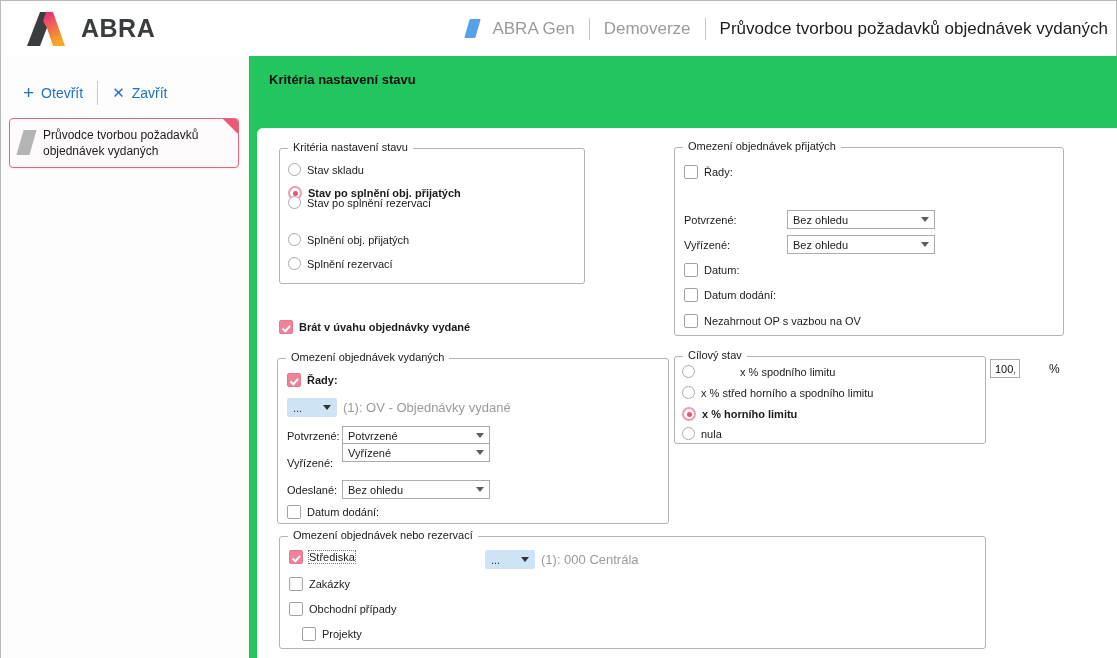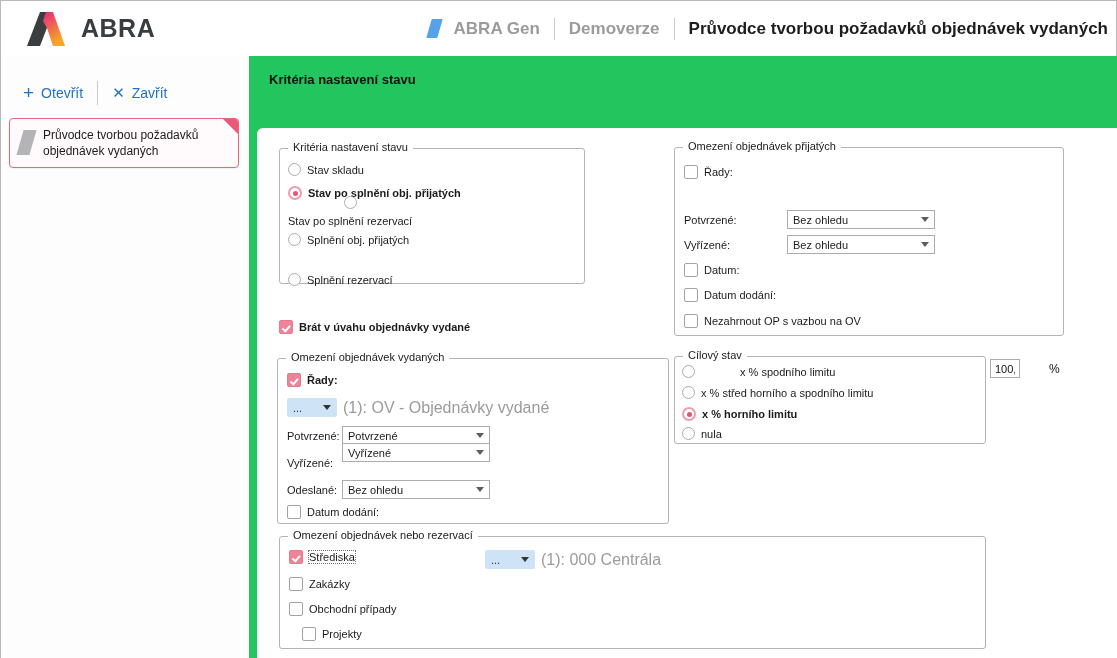--- a/index.html
+++ b/index.html
@@ -12,7 +12,7 @@
   .logo { display:flex; align-items:center; gap:10px; margin-left:26px; }
   .logo-mark { width:44px; height:34px; }
   .logo-text { font-size:25px; font-weight:bold; color:#3a3d40; letter-spacing:.5px; }
-  .topnav { margin-left:auto; display:flex; align-items:center; gap:14px; padding-right:8px;font-weight:bold; }
+  .topnav { margin-left:auto; display:flex; align-items:center; gap:14px; padding-right:8px; }
   .slash-icon { width:11px; height:19px; background:#55a2e8; transform:skewX(-16deg); border-radius:1px; }
   .nav-muted { font-size:17px; color:#9b9b9b; }
   .nav-sep { width:1px; height:22px; background:#c9c9c9; }

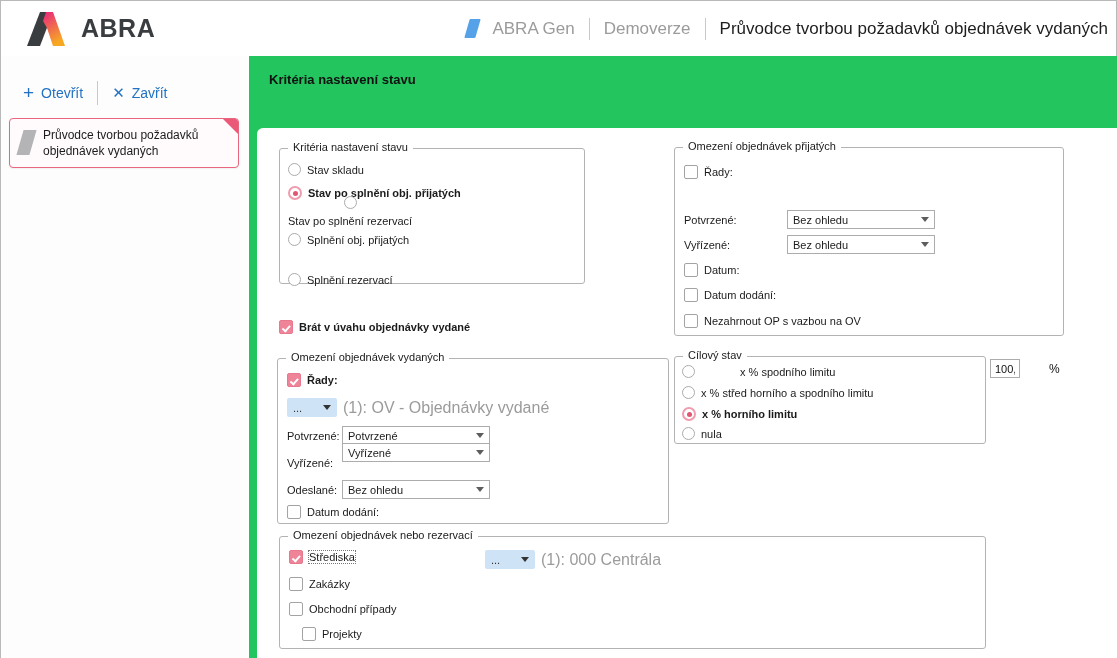--- a/index.html
+++ b/index.html
@@ -142,7 +142,7 @@
             <span class="radio sel"></span>
             <span class="lbl b">Stav po splnění obj. přijatých</span>
           </div>
-          <div class="row" style="left:8px; top:47px;flex-direction:column;">
+          <div class="row" style="left:8px; top:47px;">
             <span class="radio"></span>
             <span class="lbl">Stav po splnění rezervací</span>
           </div>

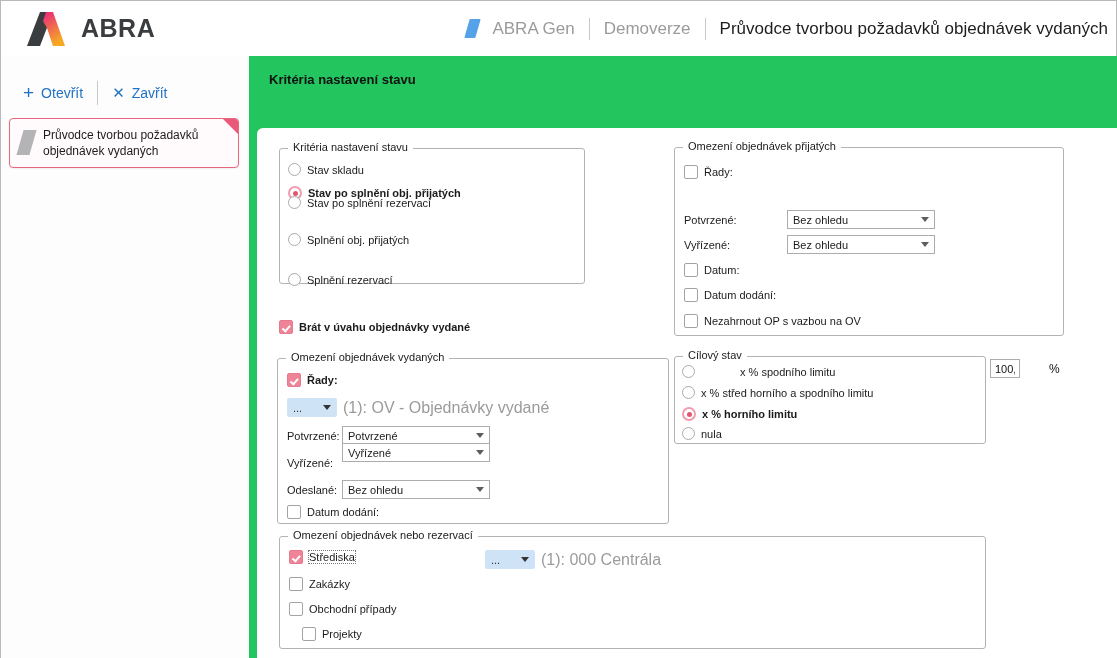--- a/index.html
+++ b/index.html
@@ -150,7 +150,7 @@
             <span class="radio"></span>
             <span class="lbl">Splnění obj. přijatých</span>
           </div>
-          <div class="row" style="left:8px; top:124px;justify-content:space-between;">
+          <div class="row" style="left:8px; top:108px;justify-content:space-between;">
             <span class="radio"></span>
             <span class="lbl">Splnění rezervací</span>
           </div>

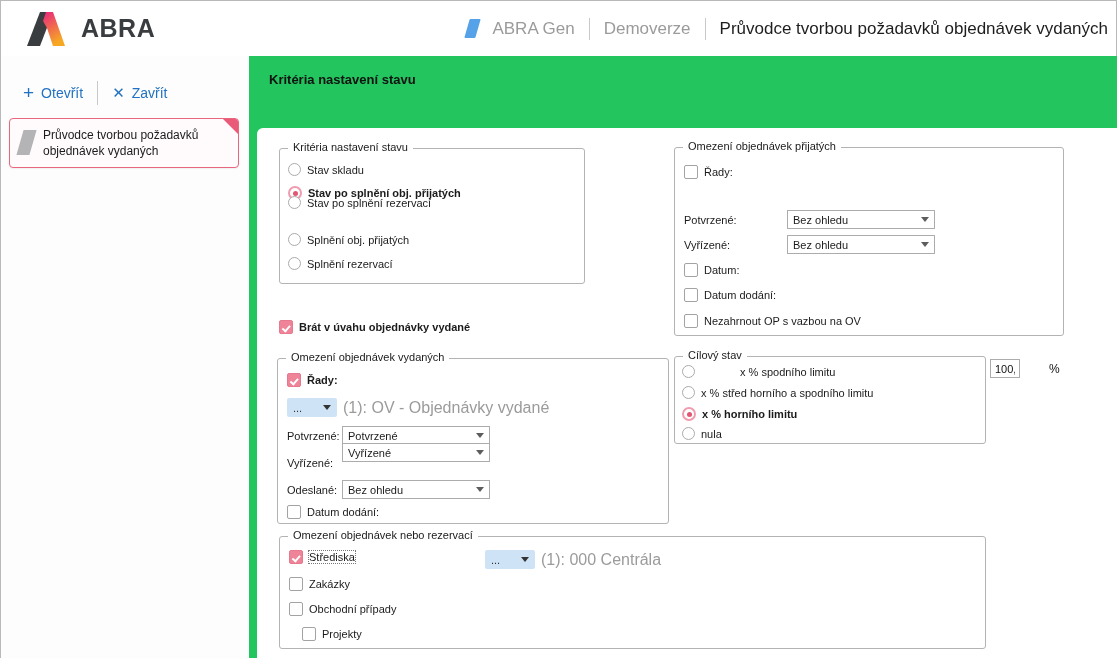--- a/index.html
+++ b/index.html
@@ -50,7 +50,7 @@
   .lbl { font-size:11px; color:#1b1b1b; white-space:nowrap; }
   .lbl.b { font-weight:bold; }
   .lbl.focus { outline:1px dotted #777; outline-offset:0px; }
-  .muted { font-size:16px; color:#9b9b9b; white-space:nowrap;text-align:right; }
+  .muted { font-size:13px; color:#9b9b9b; white-space:nowrap;text-align:right; }
 
   
   .radio { width:13px; height:13px; border:1px solid #ababab; border-radius:50%; background:#fff; flex:none; position:relative; cursor:pointer; }

